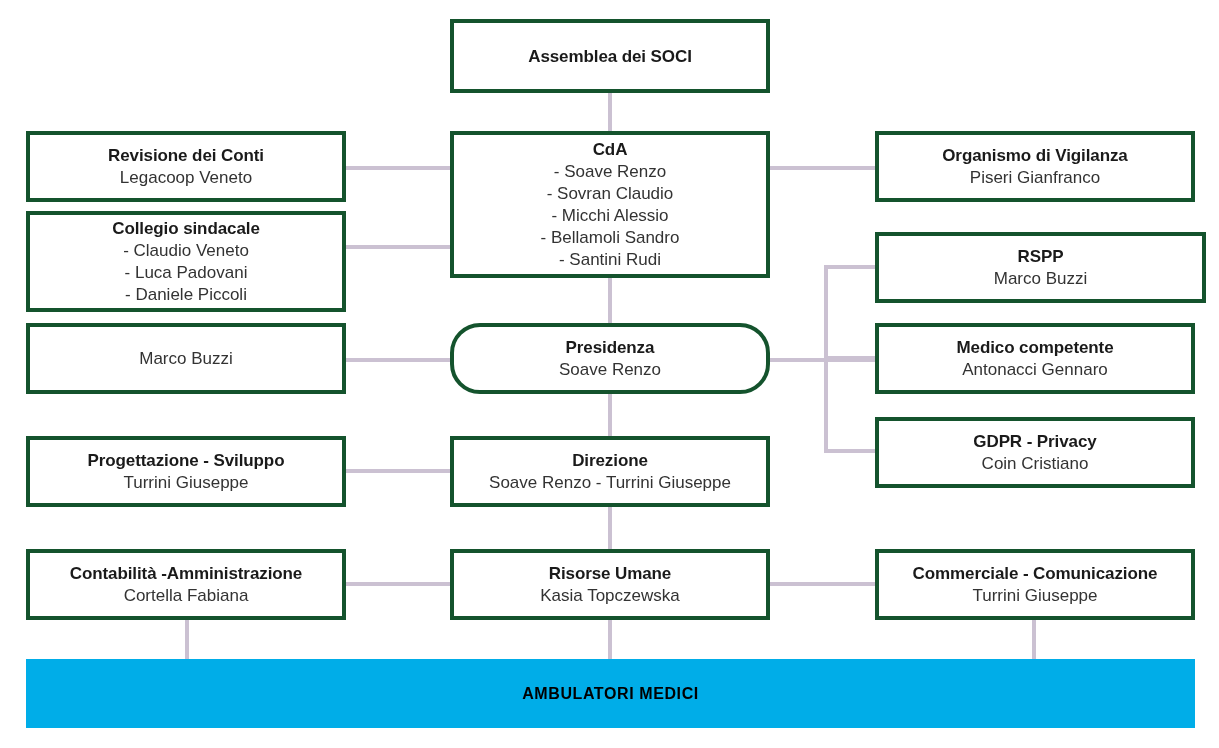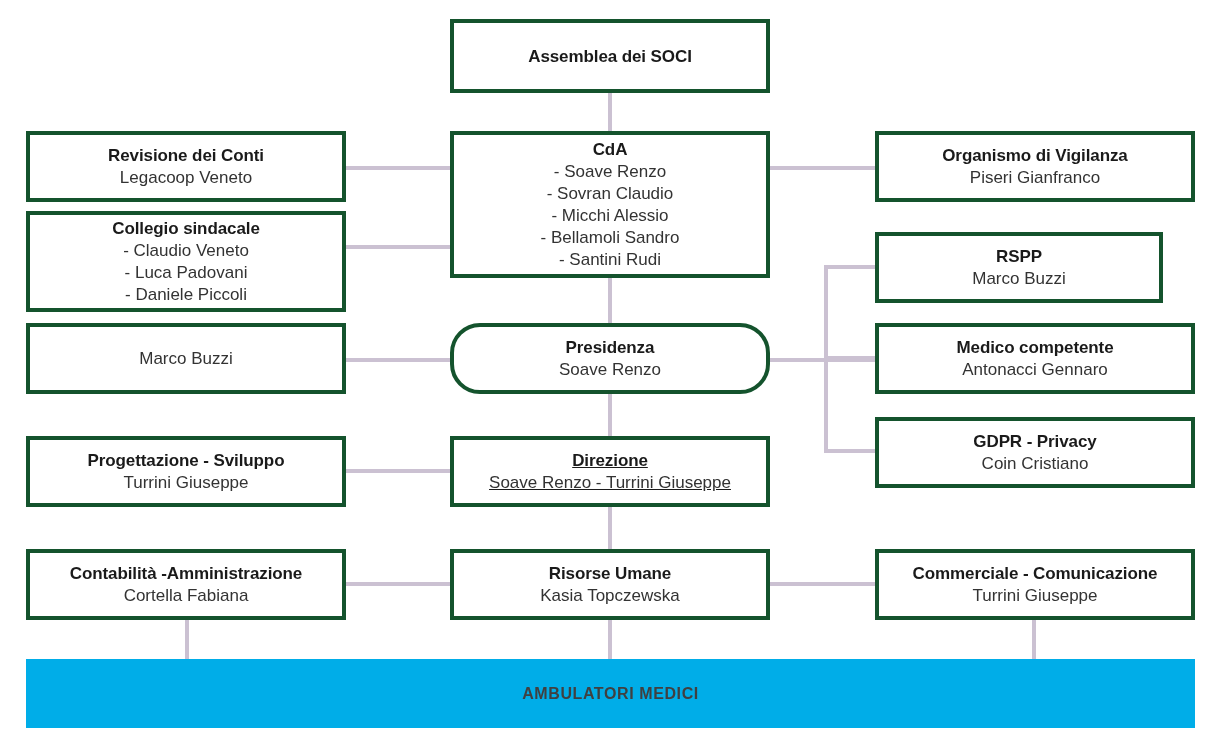--- a/index.html
+++ b/index.html
@@ -157,7 +157,7 @@
     </div>
   </div>
 
-  <div class="node" style="left:875px; top:232px; width:288px; height:71px;">
+  <div class="node" style="left:875px; top:232px; width:331px; height:71px;">
     <div class="title">RSPP</div>
     <div class="sub">Marco Buzzi</div>
   </div>

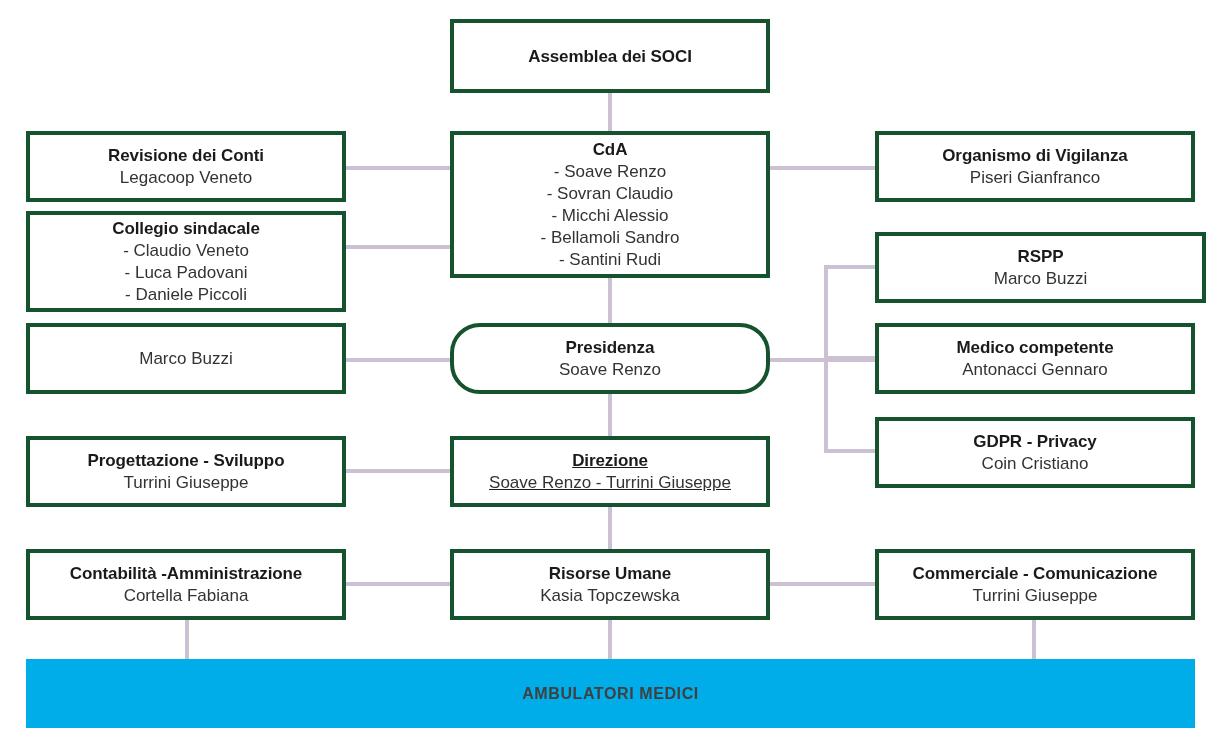--- a/index.html
+++ b/index.html
@@ -181,7 +181,7 @@
     <div class="sub">Turrini Giuseppe</div>
   </div>
 
-  <div class="node" style="left:450px; top:436px; width:320px; height:71px;text-decoration:underline;">
+  <div class="node" style="left:450px; top:436px; width:320px; height:71px;">
     <div class="title">Direzione</div>
     <div class="sub">Soave Renzo  - Turrini Giuseppe</div>
   </div>

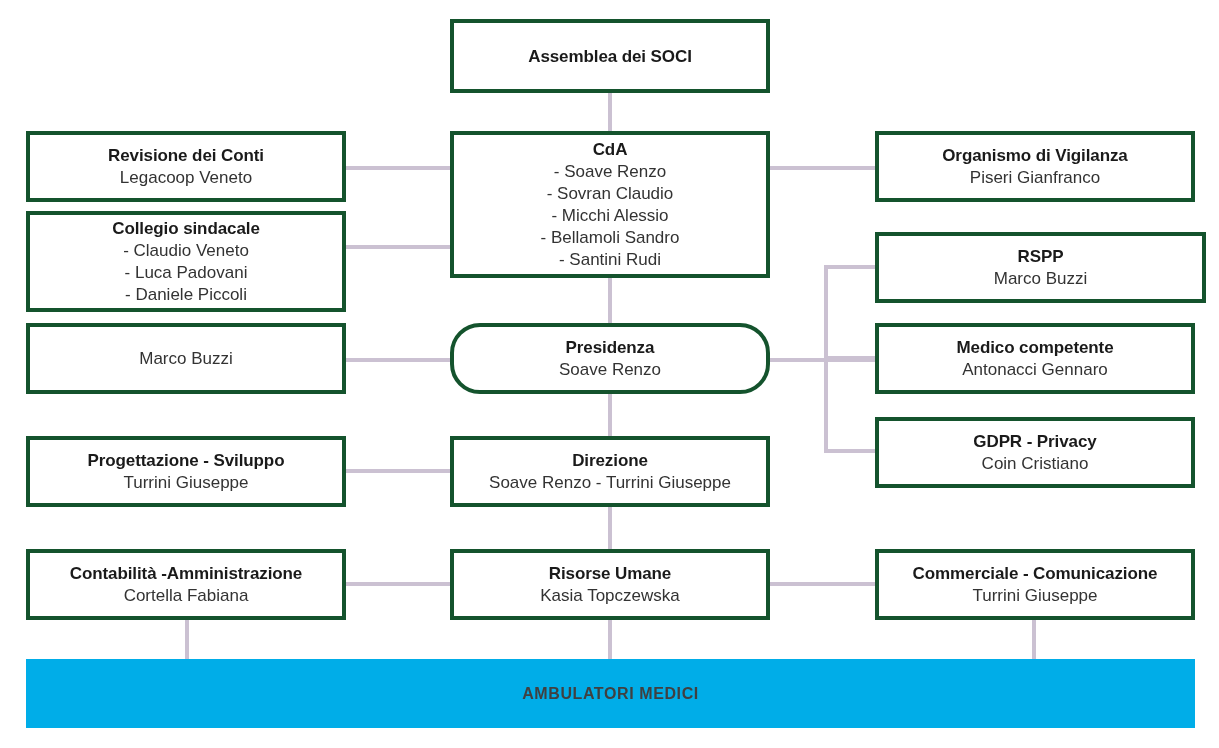--- a/index.html
+++ b/index.html
@@ -75,7 +75,7 @@
     z-index: 3;
   }
   .footer-bar .title {
-    color: #404040;
+    color: #000000;
     font-weight: bold;
     font-size: 16px;
     letter-spacing: 0.6px;

